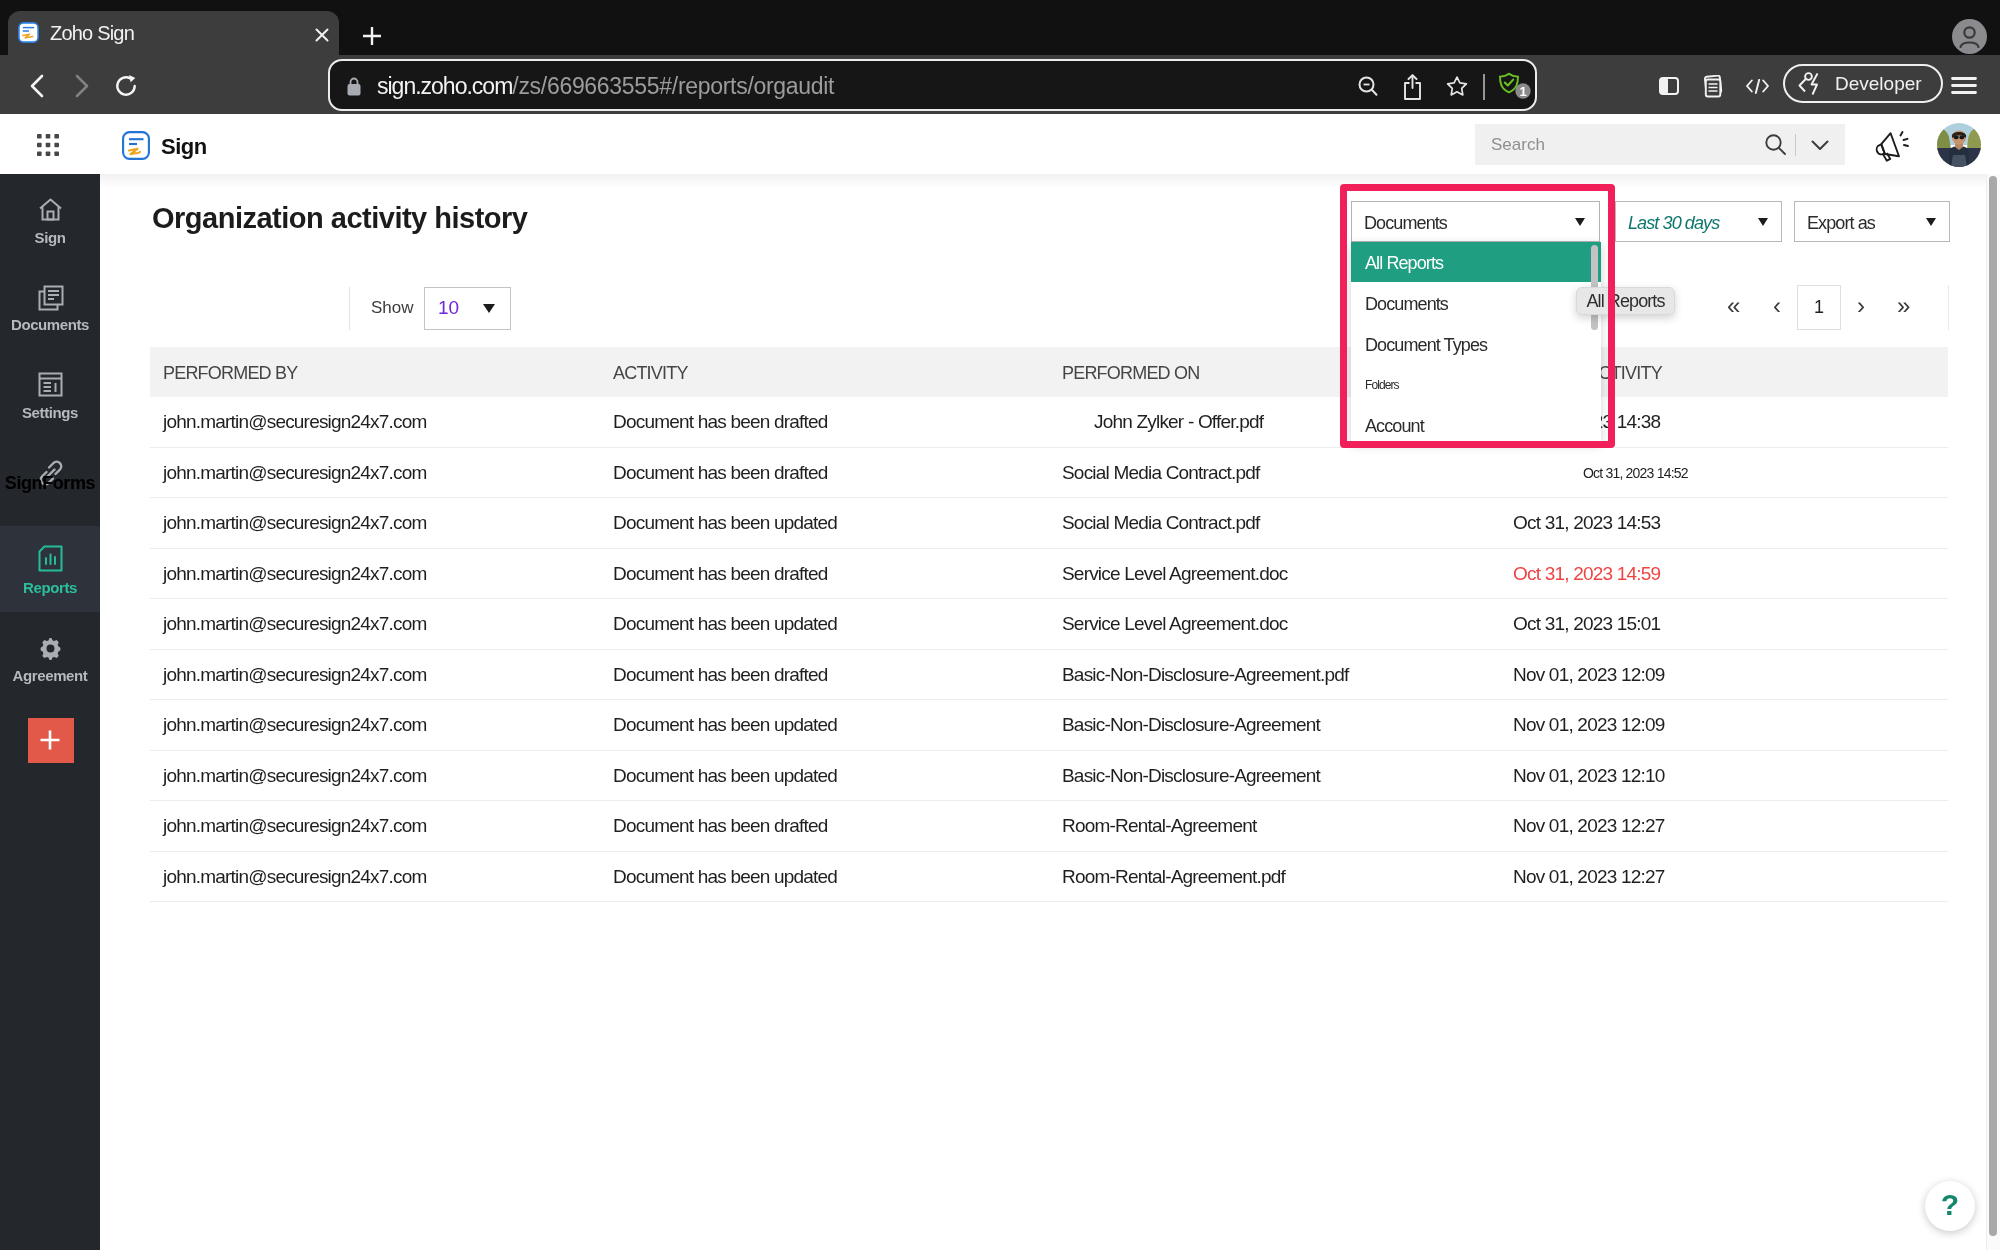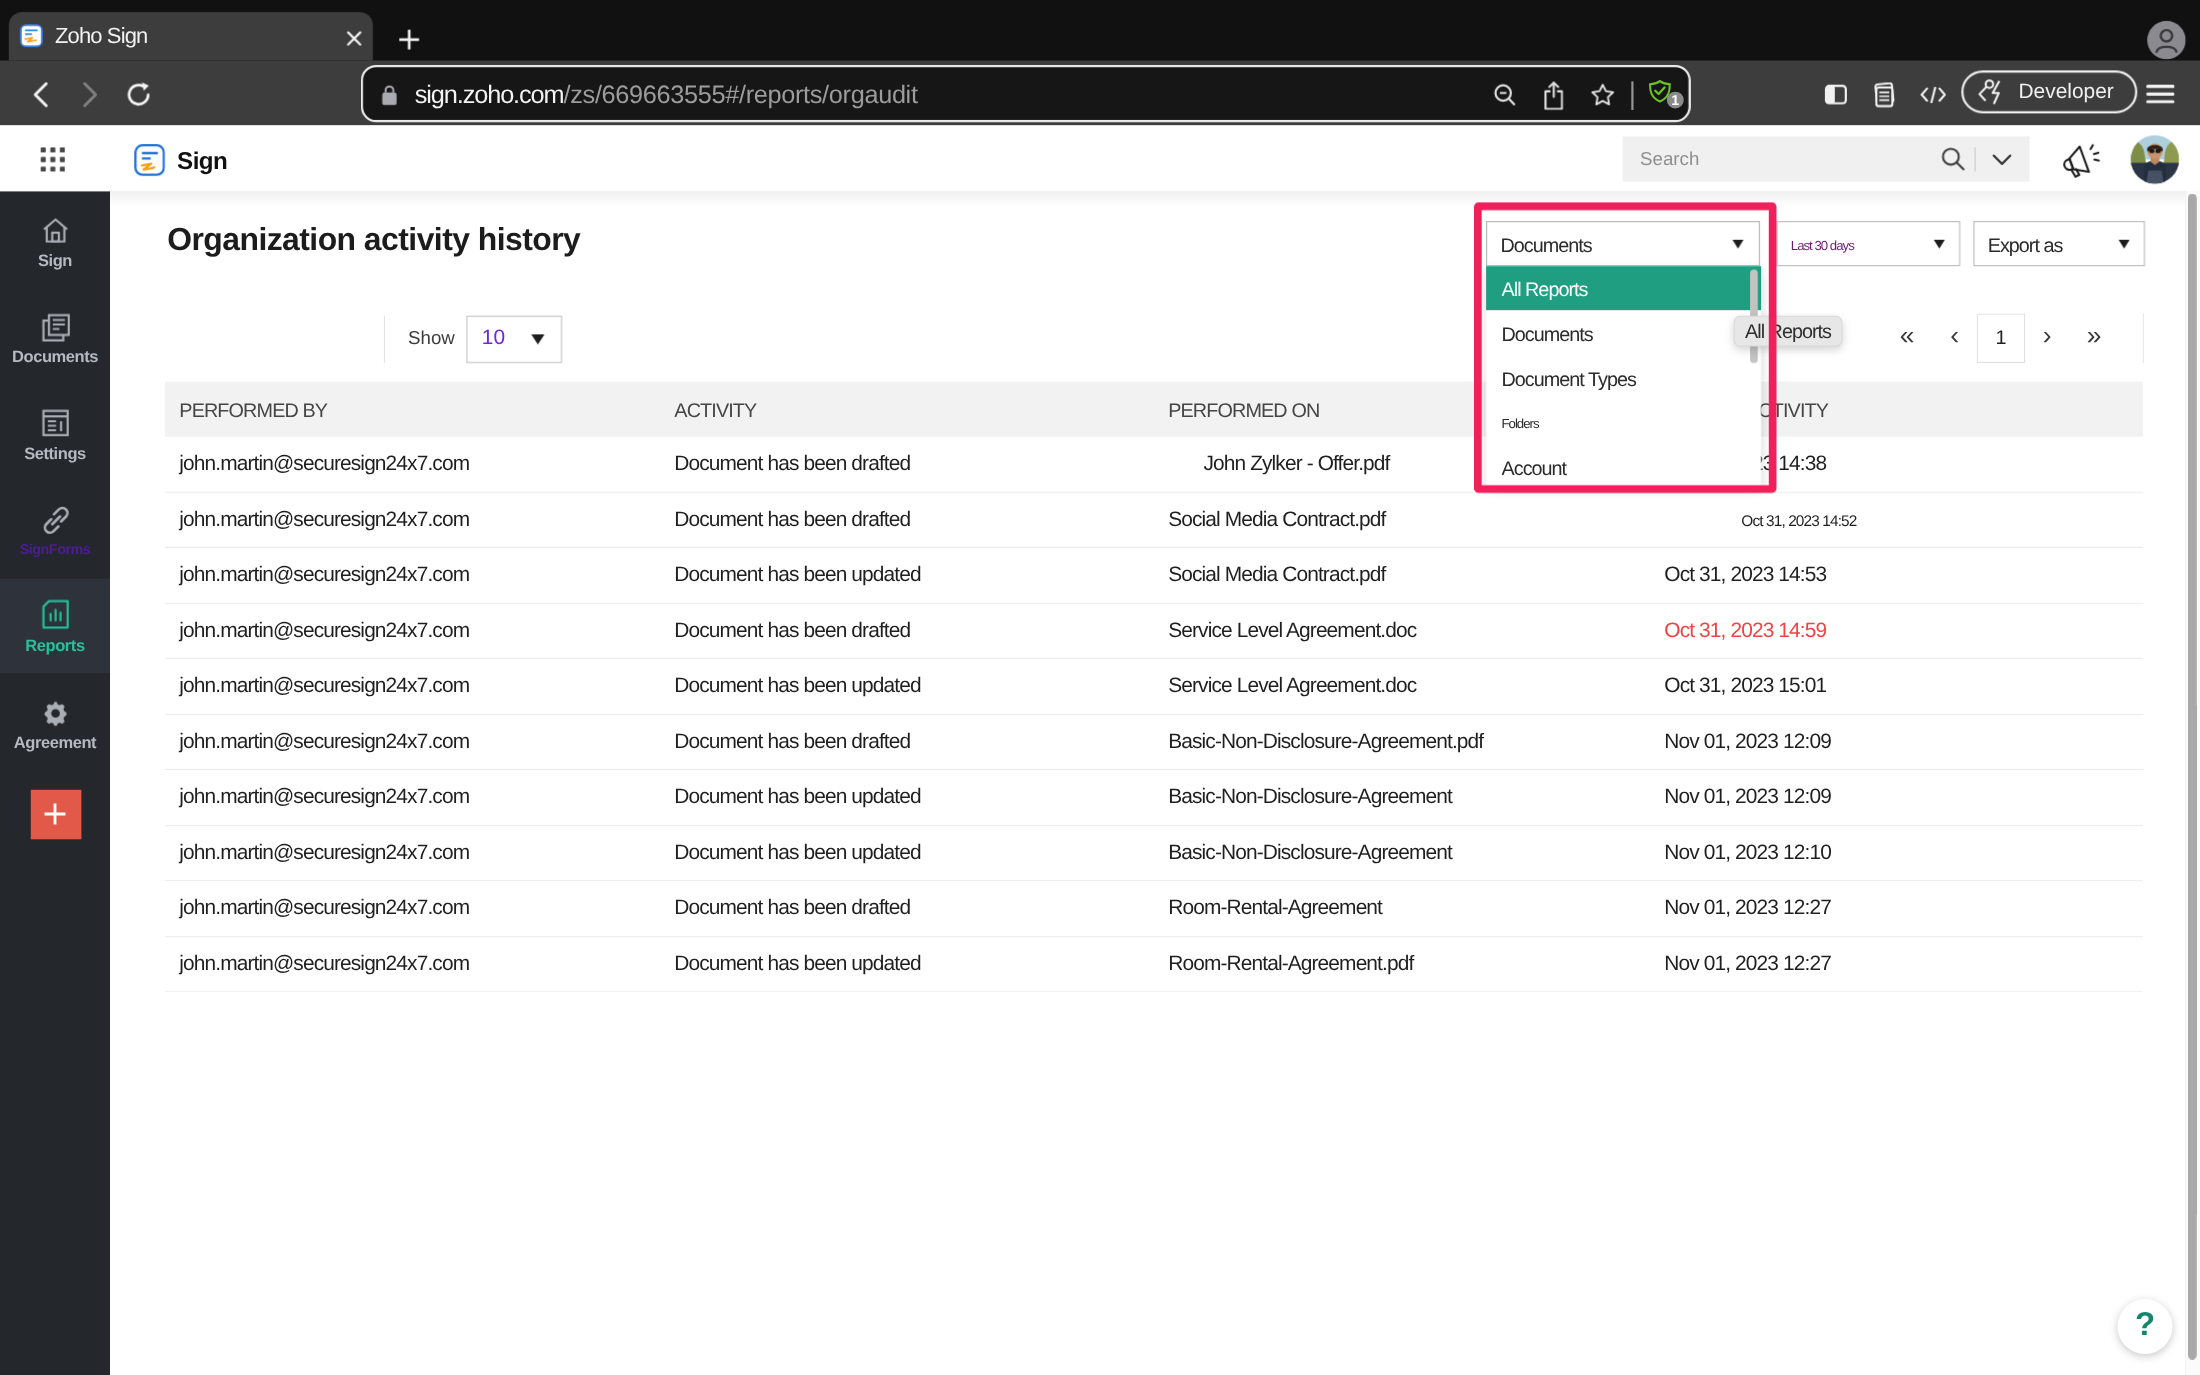--- a/index.html
+++ b/index.html
@@ -290,7 +290,7 @@
 <div class="abs" style="left:1575px;top:218px;width:0;height:0;border-left:5.5px solid transparent;border-right:5.5px solid transparent;border-top:8px solid #1c1c1c;"></div>
 
 <div class="abs" style="left:1615px;top:201px;width:167px;height:41px;border:1px solid #b9b9b9;background:#fff;"></div>
-<div class="abs" style="left:1628px;top:213px;font-size:12px;line-height:21px;letter-spacing:-0.9px;color:#701a75;">Last 30 days</div>
+<div class="abs" style="left:1628px;top:213px;font-size:18px;line-height:21px;letter-spacing:-0.9px;color:#0f766e;font-style:italic;">Last 30 days</div>
 <div class="abs" style="left:1758px;top:218px;width:0;height:0;border-left:5.5px solid transparent;border-right:5.5px solid transparent;border-top:8px solid #1c1c1c;"></div>
 
 <div class="abs" style="left:1794px;top:201px;width:156px;height:41px;border:1px solid #b9b9b9;background:#fff;"></div>

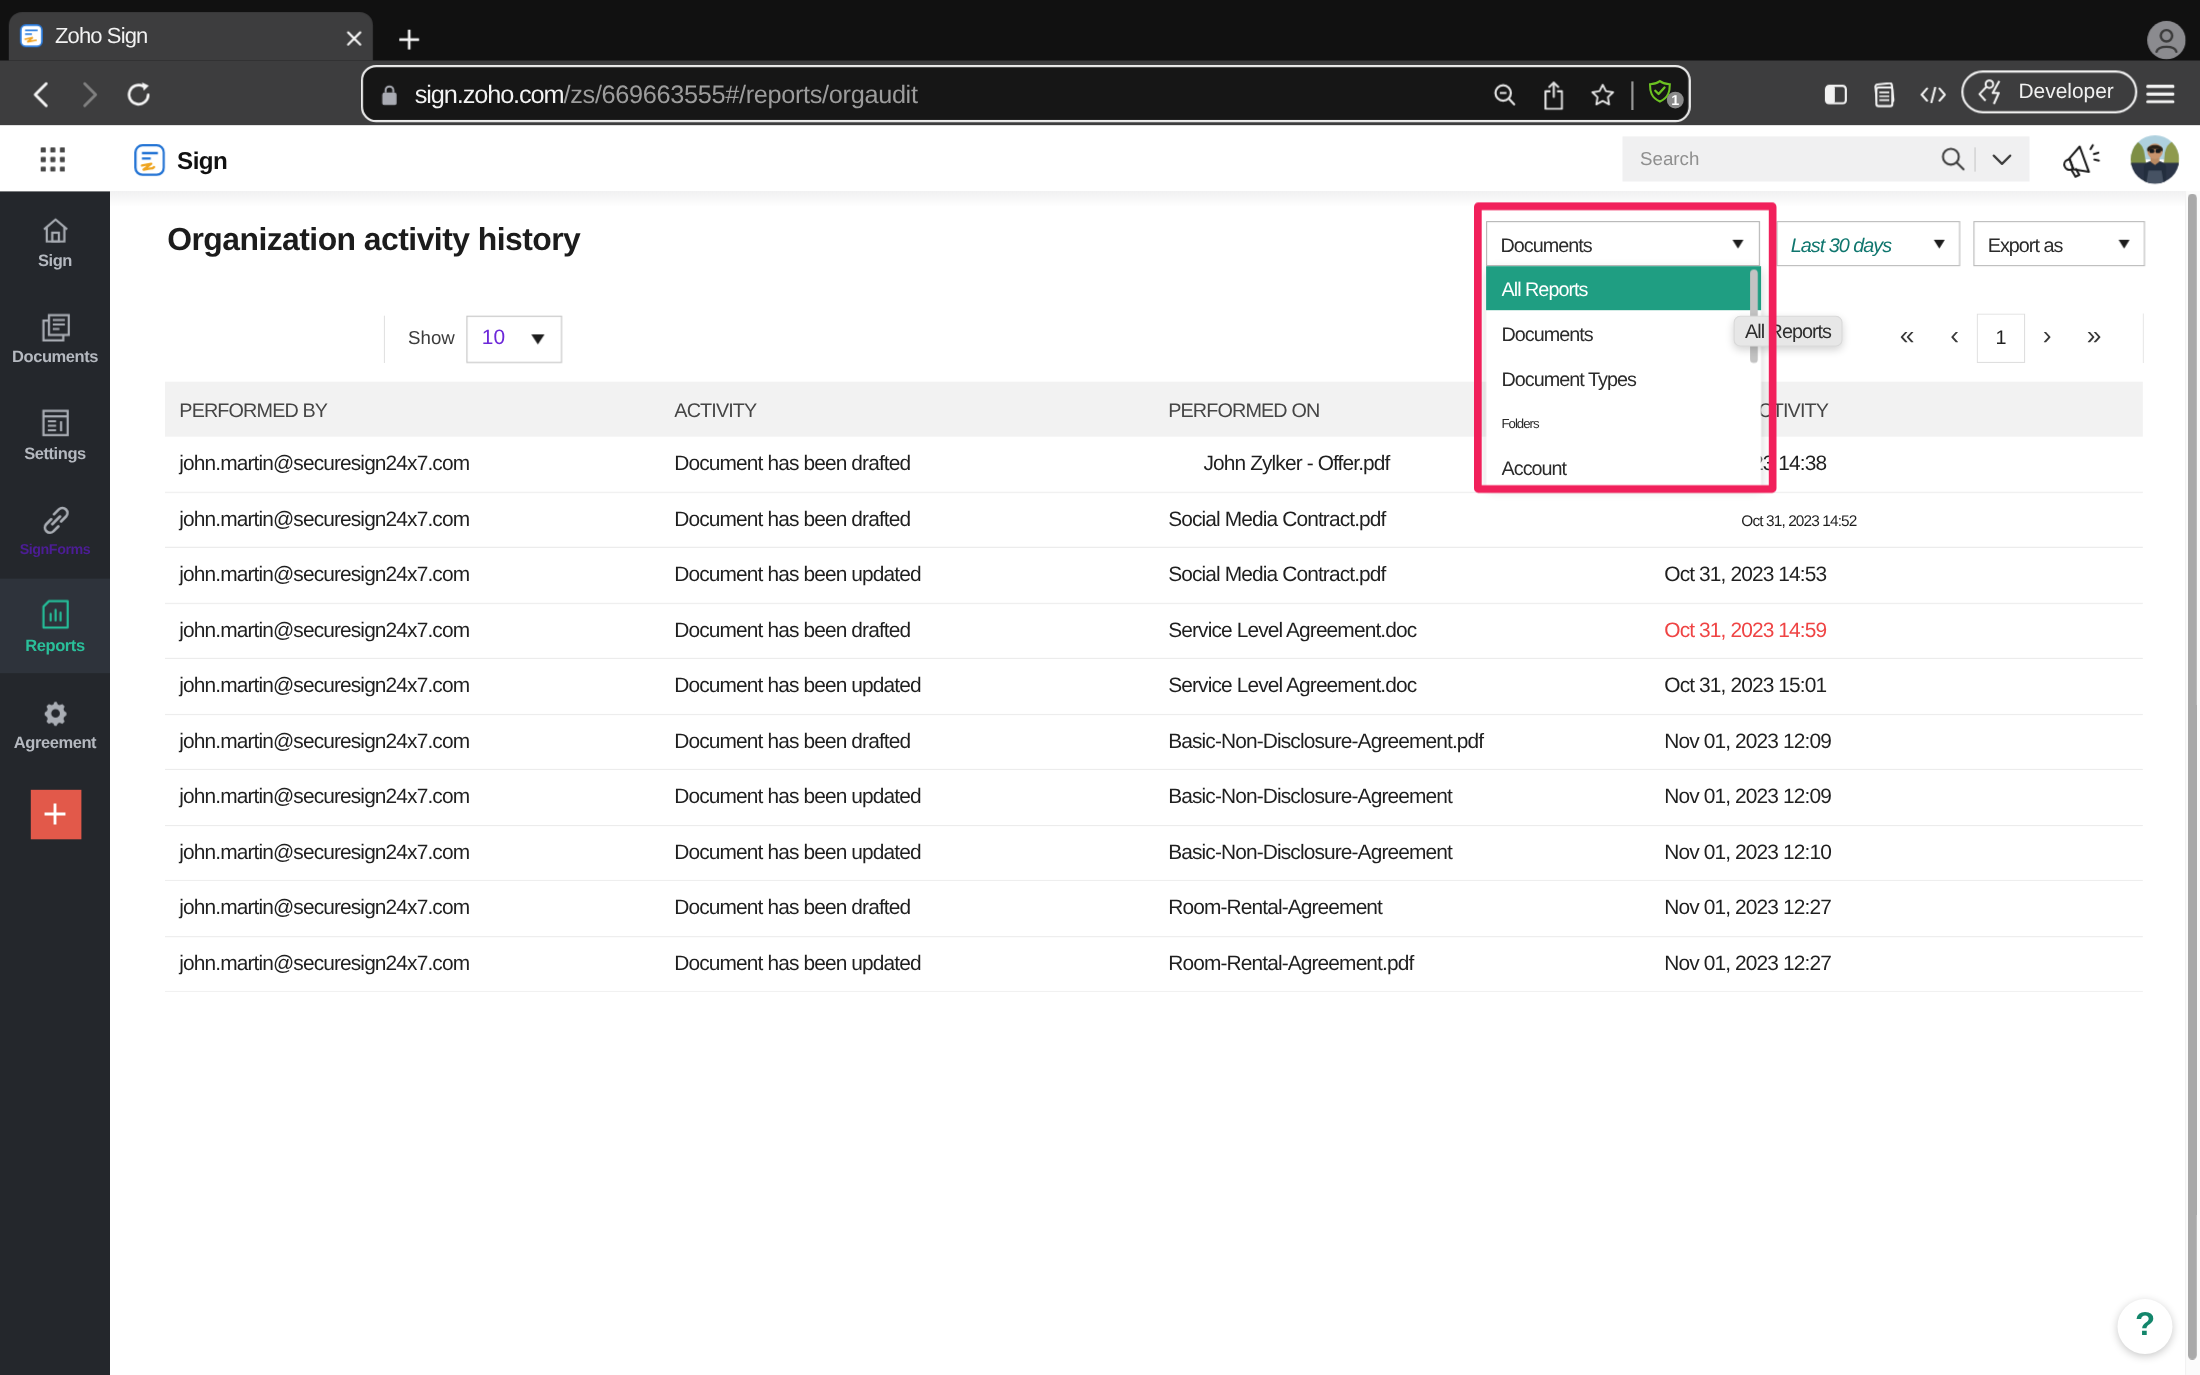--- a/index.html
+++ b/index.html
@@ -190,7 +190,7 @@
     <path d="M10.5 17.5 L17.5 10.5"></path>
   </g>
 </svg>
-<div class="abs" style="left:0;top:491px;width:100px;text-align:center;font-size:13px;line-height:18px;font-weight:700;letter-spacing:-0.4px;color:#4c1d95;">SignForms</div>
+<div class="abs" style="left:0;top:474px;width:100px;text-align:center;font-size:18px;line-height:18px;font-weight:700;letter-spacing:-0.4px;color:#000000;">SignForms</div>
 
 <svg class="abs" style="left:38px;top:545px;" width="25" height="27" viewBox="0 0 25 27">
   <path d="M6.5 1.5 H23.5 V25.5 H1.5 V6.5 Z" fill="none" stroke="#25bd98" stroke-width="2" stroke-linejoin="round"></path>

